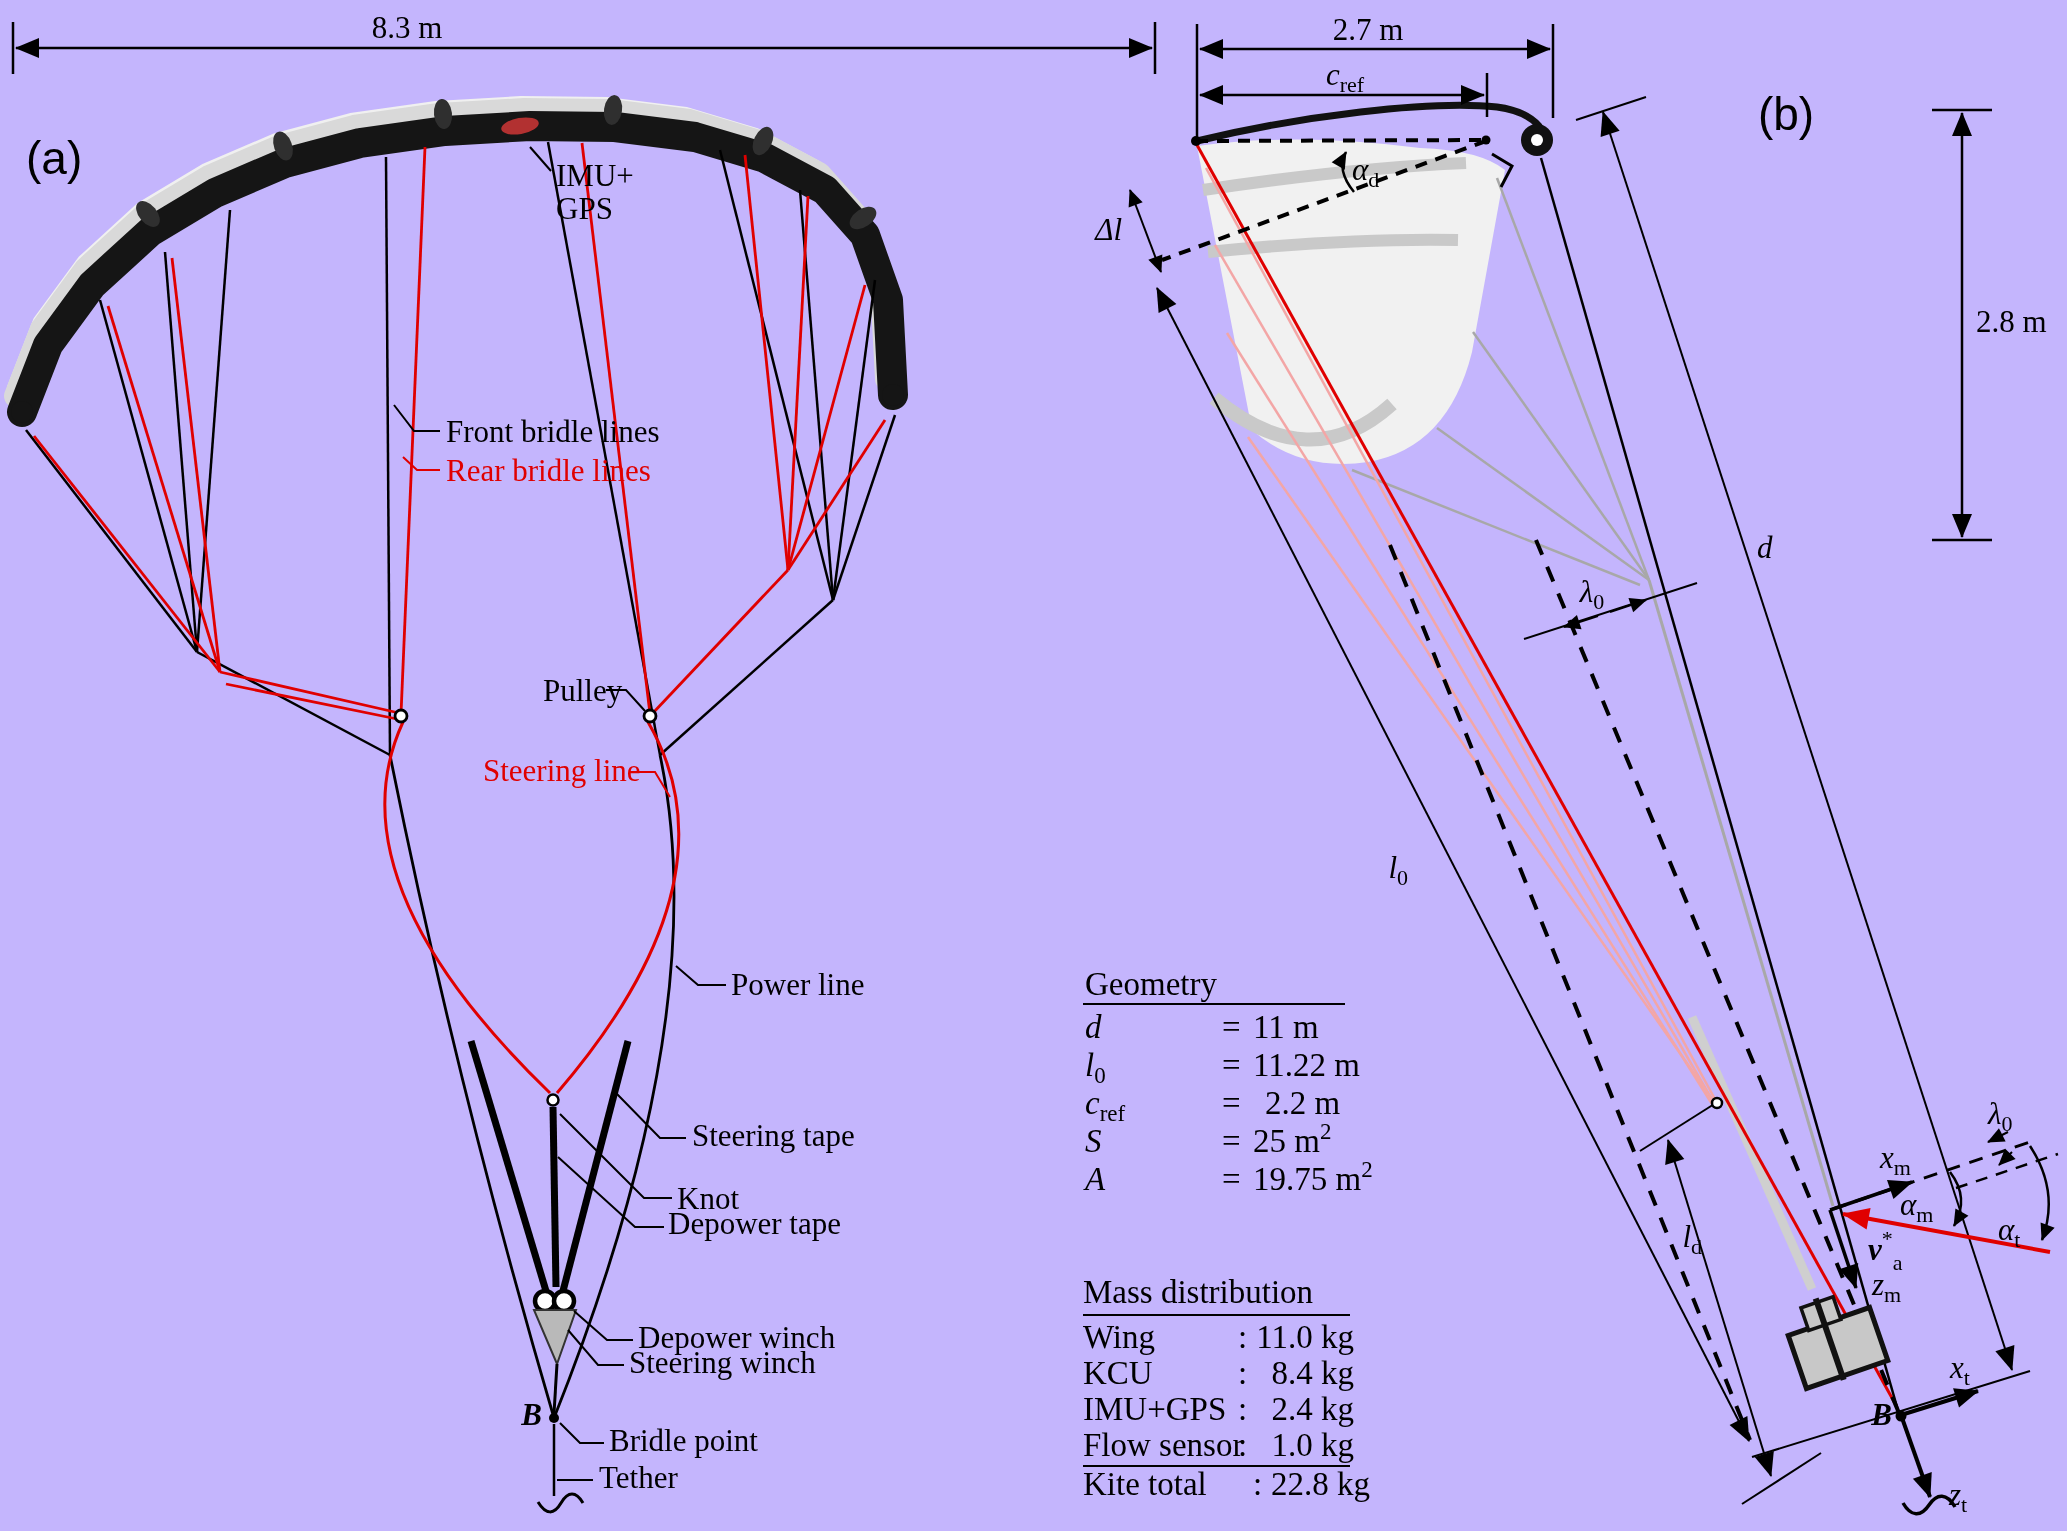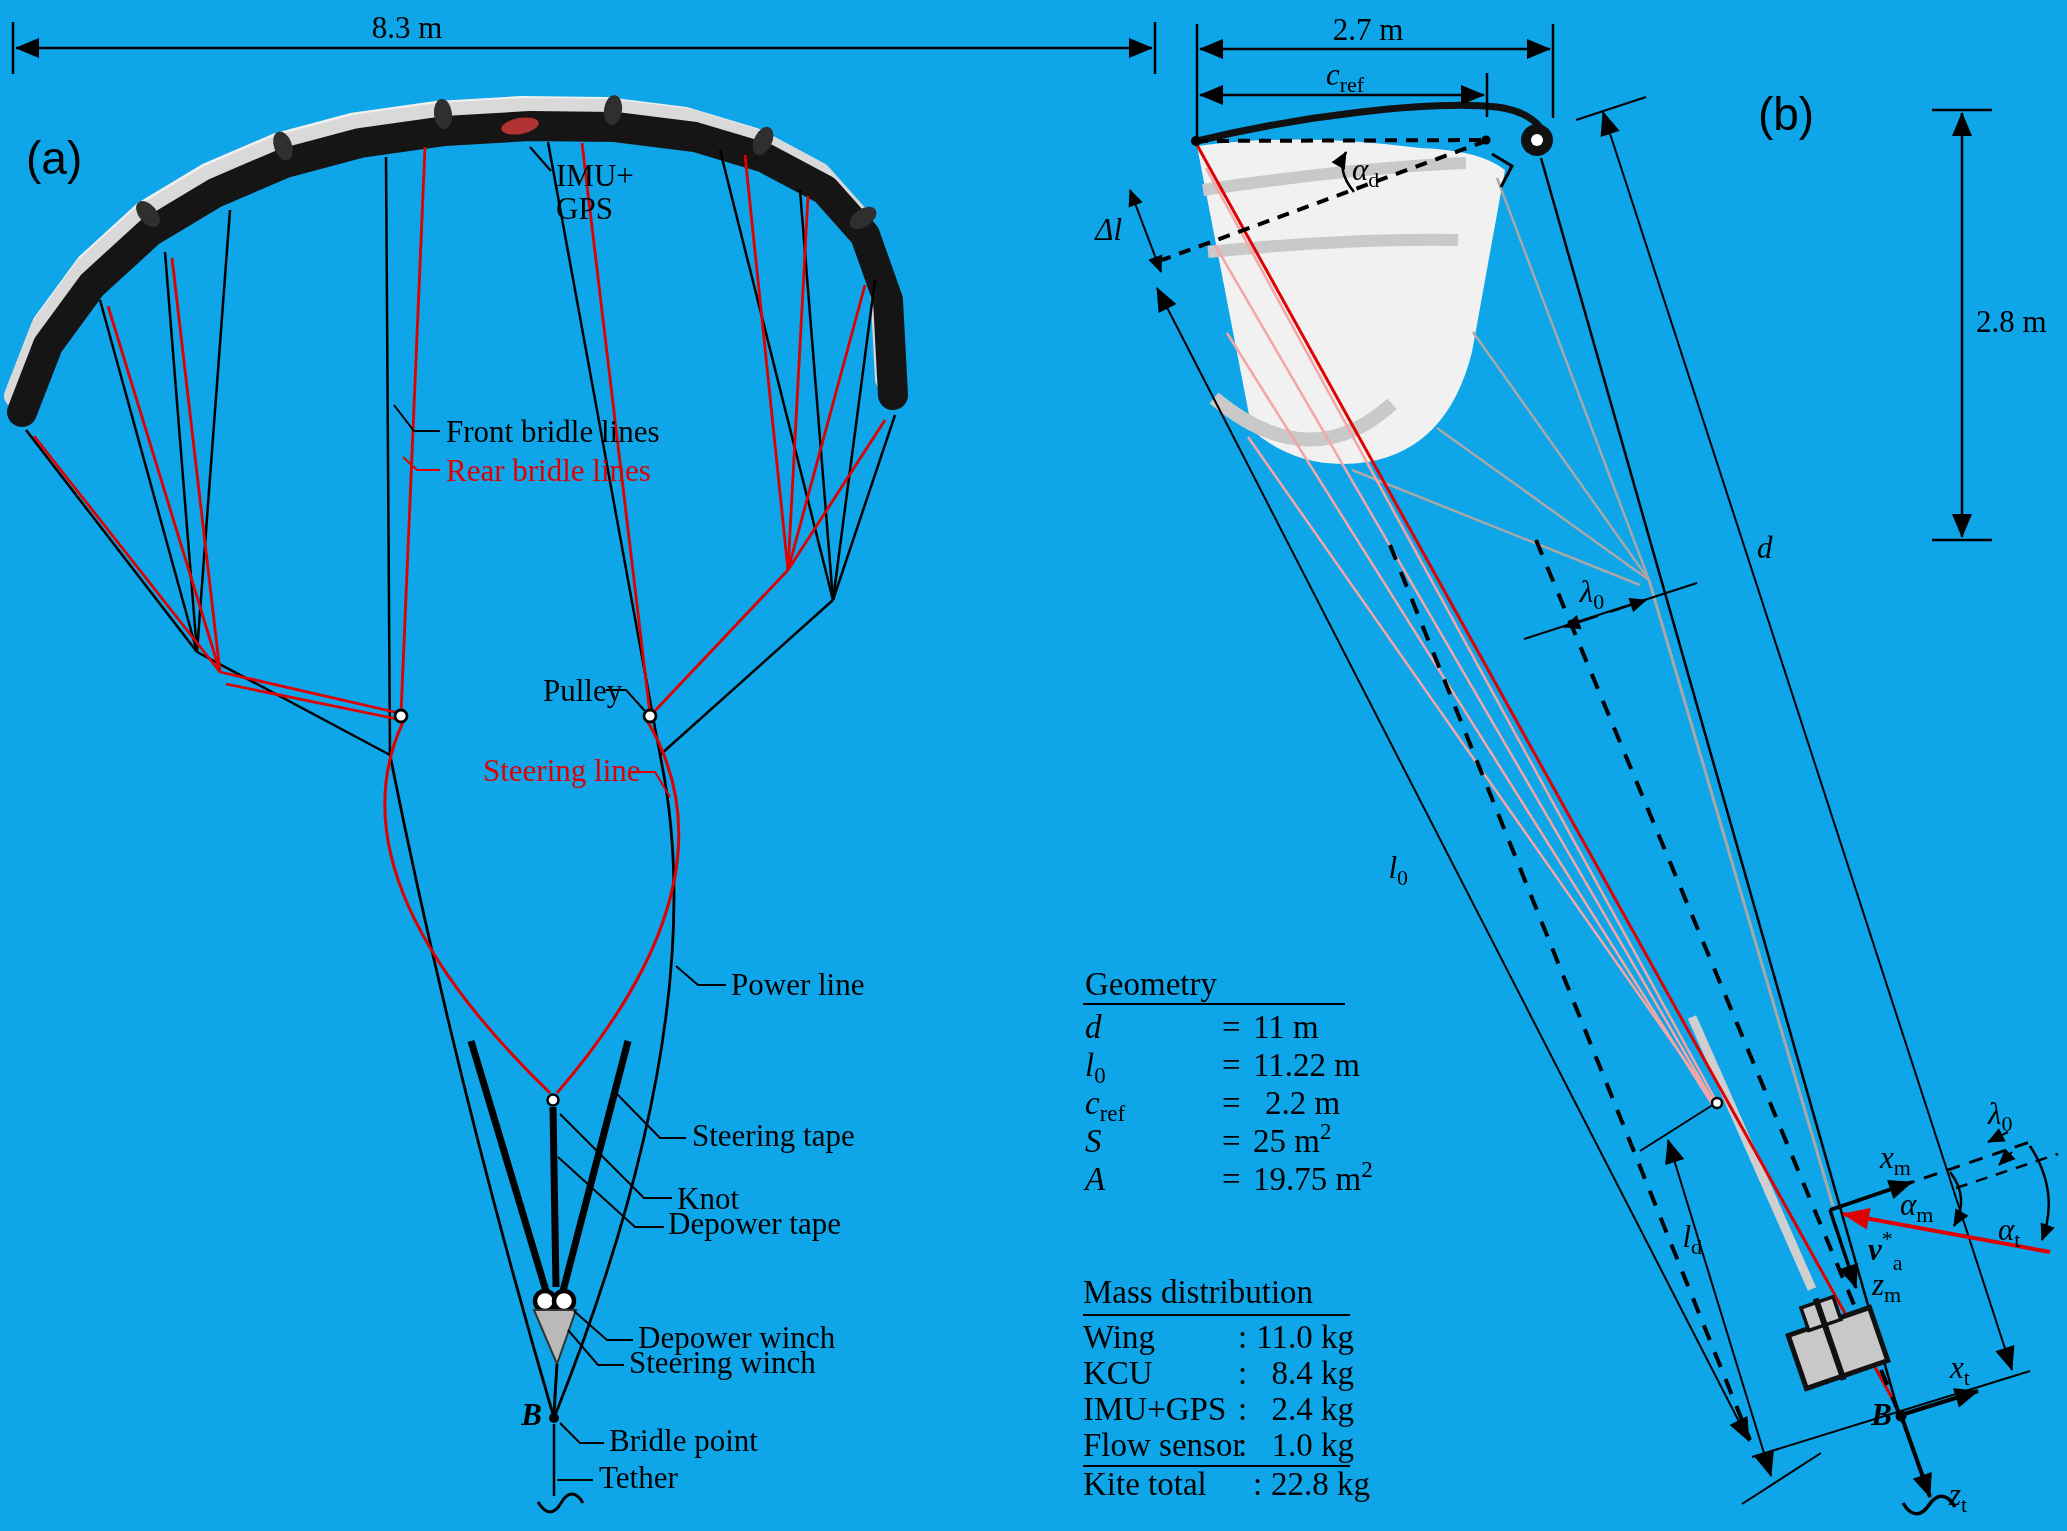--- a/index.html
+++ b/index.html
@@ -3,7 +3,7 @@
 <meta charset="utf-8">
 <style>
   html,body{margin:0;padding:0;background:#ffffff;}
-  .stage{position:relative;width:2067px;height:1531px;background:#0ea5e9;overflow:hidden;}
+  .stage{position:relative;width:2067px;height:1531px;background:#c4b5fd;overflow:hidden;}
   svg{position:absolute;left:0;top:0;}
   text{font-family:"Liberation Serif","DejaVu Serif",serif;font-size:31px;fill:#000;}
   .it{font-style:italic;}

